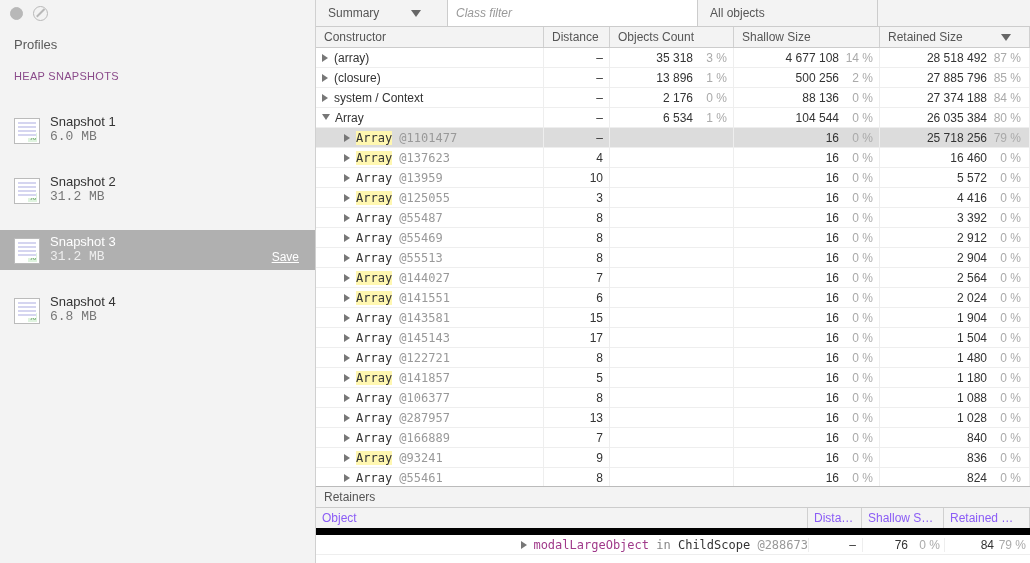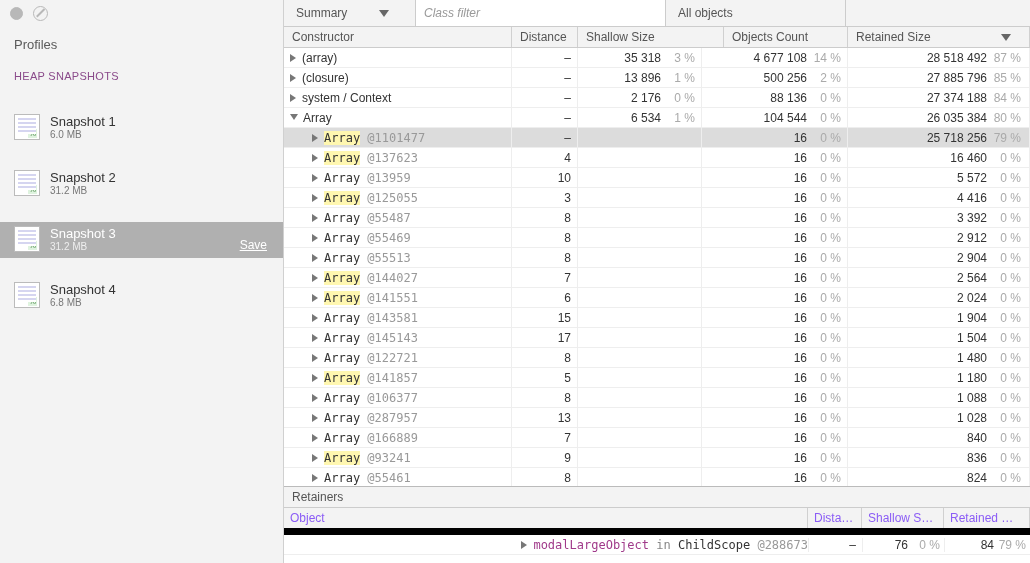--- a/index.html
+++ b/index.html
@@ -14,7 +14,7 @@
   display: flex;
 }
 .sidebar {
-  width: 284px;
+  width: 316px;
   background: #f3f3f3;
   border-right: 1px solid #d0d0d0;
   display: flex;

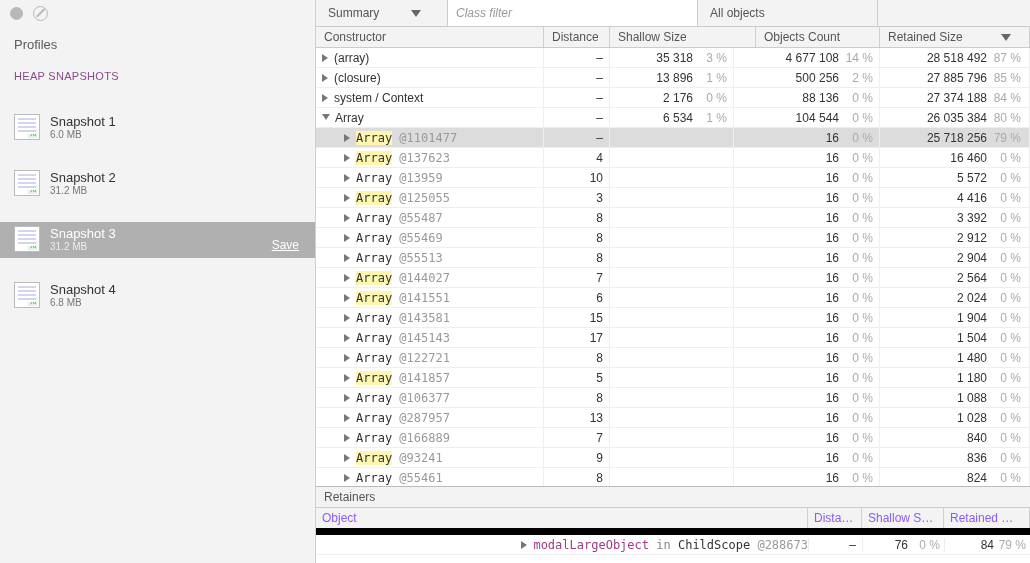--- a/index.html
+++ b/index.html
@@ -295,8 +295,8 @@
   <div class="col-headers">
     <div class="ch constructor-h">Constructor</div>
     <div class="ch dist-h">Distance</div>
+    <div class="ch objcnt-h">Objects Count</div>
     <div class="ch shallow-h">Shallow Size</div>
-    <div class="ch objcnt-h">Objects Count</div>
     <div class="ch retained-h">
       <span>Retained Size</span>
       <span class="tri-down"></span>

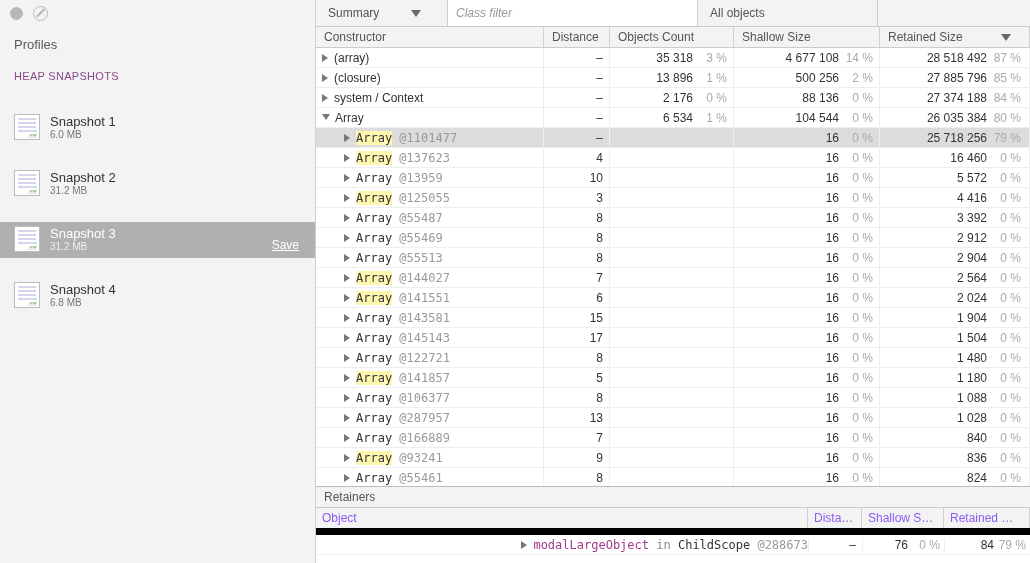--- a/index.html
+++ b/index.html
@@ -96,7 +96,7 @@
 }
 .snap-text { display: flex; flex-direction: column; flex: 1; }
 .snap-name { font-size: 13px; }
-.snap-size { font-size: 10px; color: #777; }
+.snap-size { font-size: 13px; color: #777; font-family: Liberation Mono, monospace; }
 .snap-save { font-size: 12px; text-decoration: underline; margin-right: 2px; }
 
 .main {

